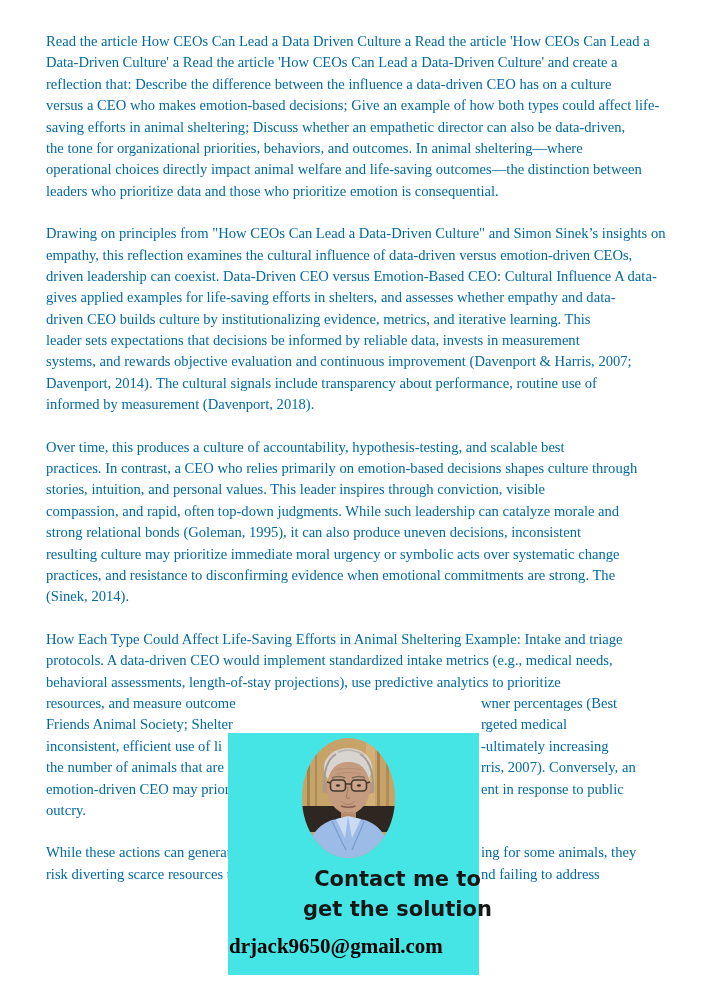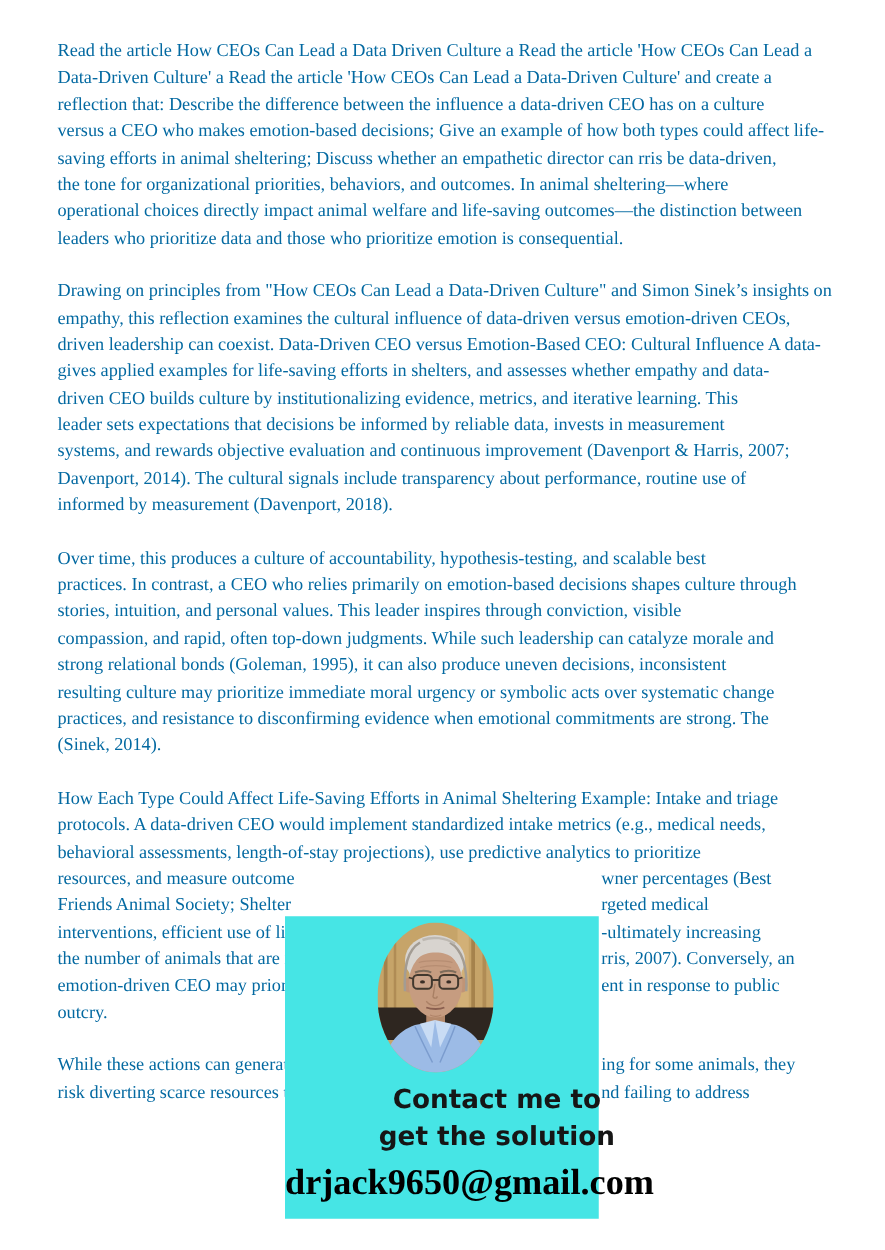--- a/index.html
+++ b/index.html
@@ -31,7 +31,7 @@
         <div class="line">Data-Driven Culture' a Read the article 'How CEOs Can Lead a Data-Driven Culture' and create a</div>
         <div class="line">reflection that: Describe the difference between the influence a data-driven CEO has on a culture</div>
         <div class="line">versus a CEO who makes emotion-based decisions; Give an example of how both types could affect life-</div>
-        <div class="line">saving efforts in animal sheltering; Discuss whether an empathetic director can rris be data-driven,</div>
+        <div class="line">saving efforts in animal sheltering; Discuss whether an empathetic director can also be data-driven,</div>
         <div class="line">the tone for organizational priorities, behaviors, and outcomes. In animal sheltering—where</div>
         <div class="line">operational choices directly impact animal welfare and life-saving outcomes—the distinction between</div>
         <div class="line">leaders who prioritize data and those who prioritize emotion is consequential.</div>

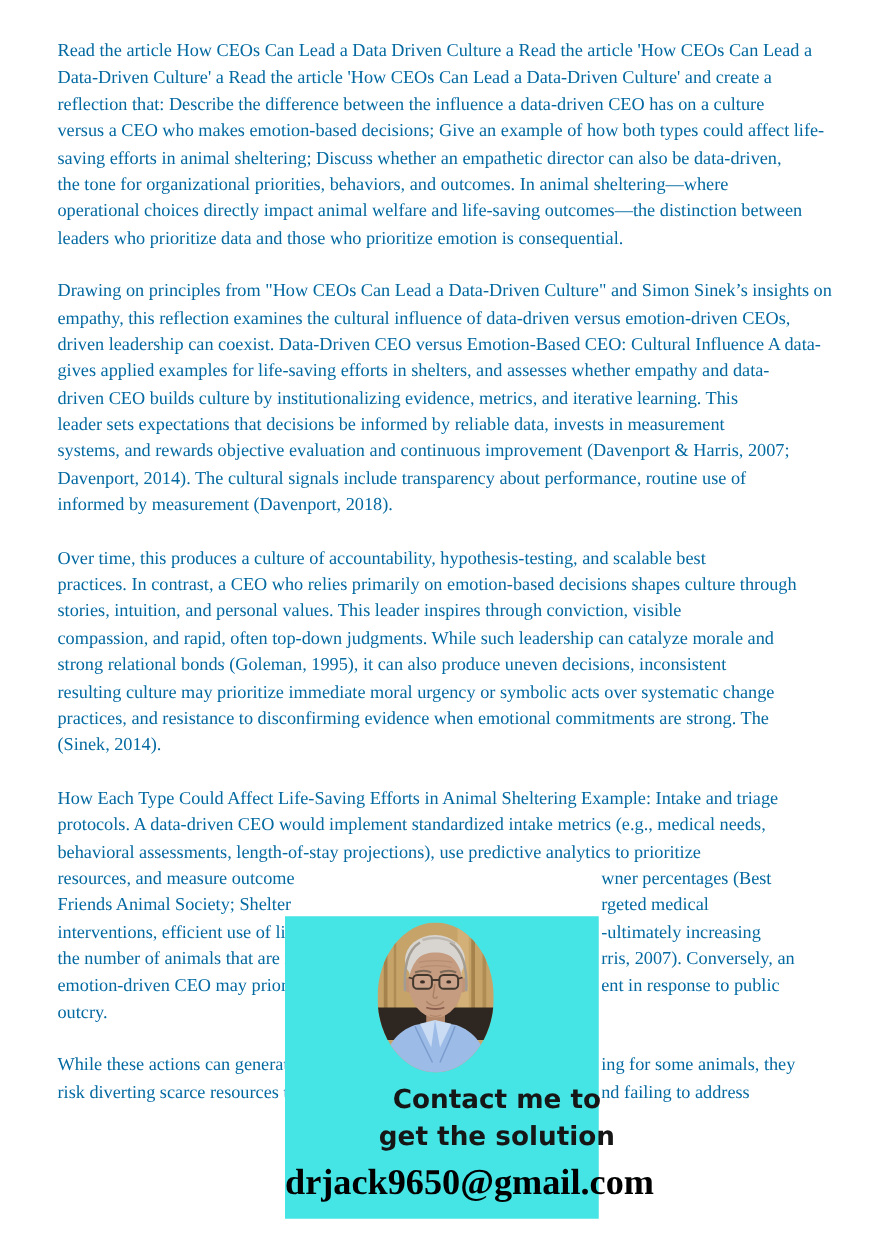--- a/index.html
+++ b/index.html
@@ -63,7 +63,7 @@
         <div class="line">behavioral assessments, length-of-stay projections), use predictive analytics to prioritize</div>
         <div class="line"><span class="frag-left">resources, and measure outcome</span><span class="frag-right">wner percentages (Best</span></div>
         <div class="line"><span class="frag-left">Friends Animal Society; Shelter</span><span class="frag-right">rgeted medical</span></div>
-        <div class="line"><span class="frag-left">interventions, efficient use of li</span><span class="frag-right">-ultimately increasing</span></div>
+        <div class="line"><span class="frag-left">inconsistent, efficient use of li</span><span class="frag-right">-ultimately increasing</span></div>
         <div class="line"><span class="frag-left">the number of animals that are r</span><span class="frag-right">rris, 2007). Conversely, an</span></div>
         <div class="line"><span class="frag-left">emotion-driven CEO may priori</span><span class="frag-right">ent in response to public</span></div>
         <div class="line">outcry.</div>

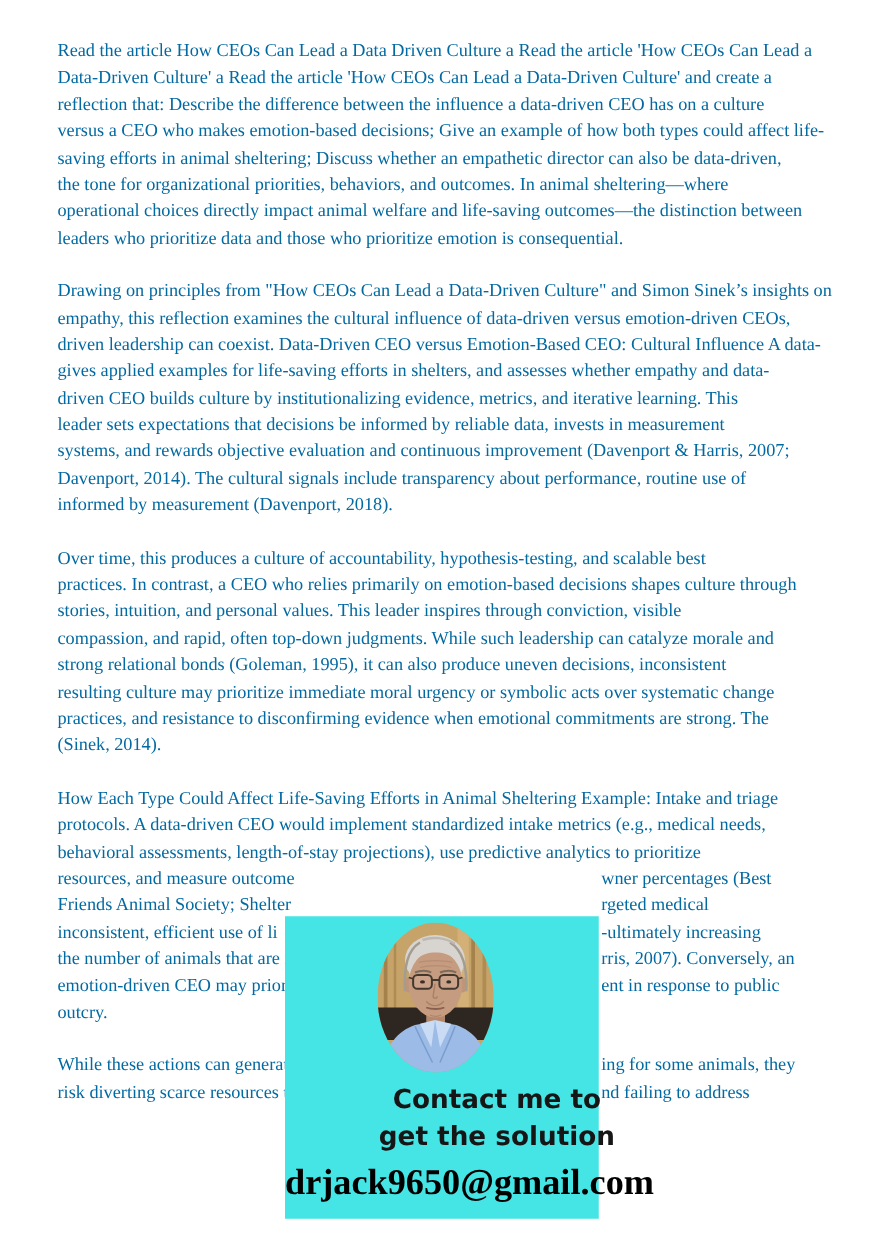--- a/index.html
+++ b/index.html
@@ -17,7 +17,7 @@
        font-family:"DejaVu Sans", sans-serif;font-weight:700;font-size:21px;
        line-height:30px;color:#161616;padding-left:44px;}
   .contact-email{position:absolute;left:0;top:199px;width:216px;text-align:center;
-       font-family:"Liberation Serif", serif;font-weight:700;font-size:29px;
+       font-family:"Liberation Serif", serif;font-weight:700;font-size:21px;
        line-height:28px;color:#000;}
 </style>
 </head>

